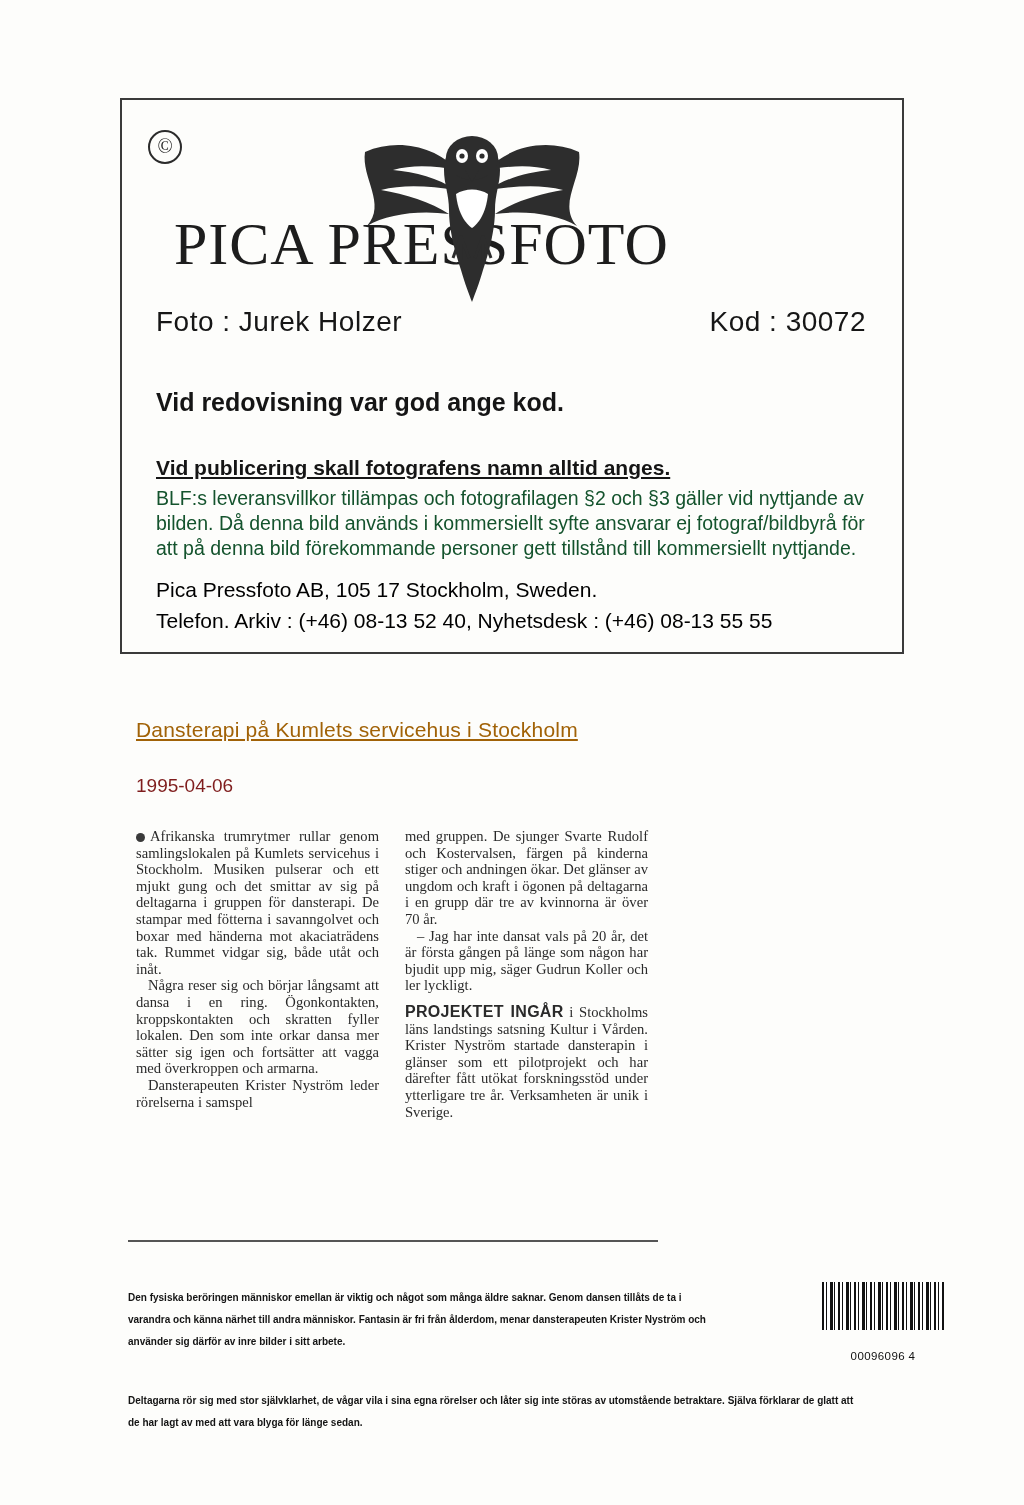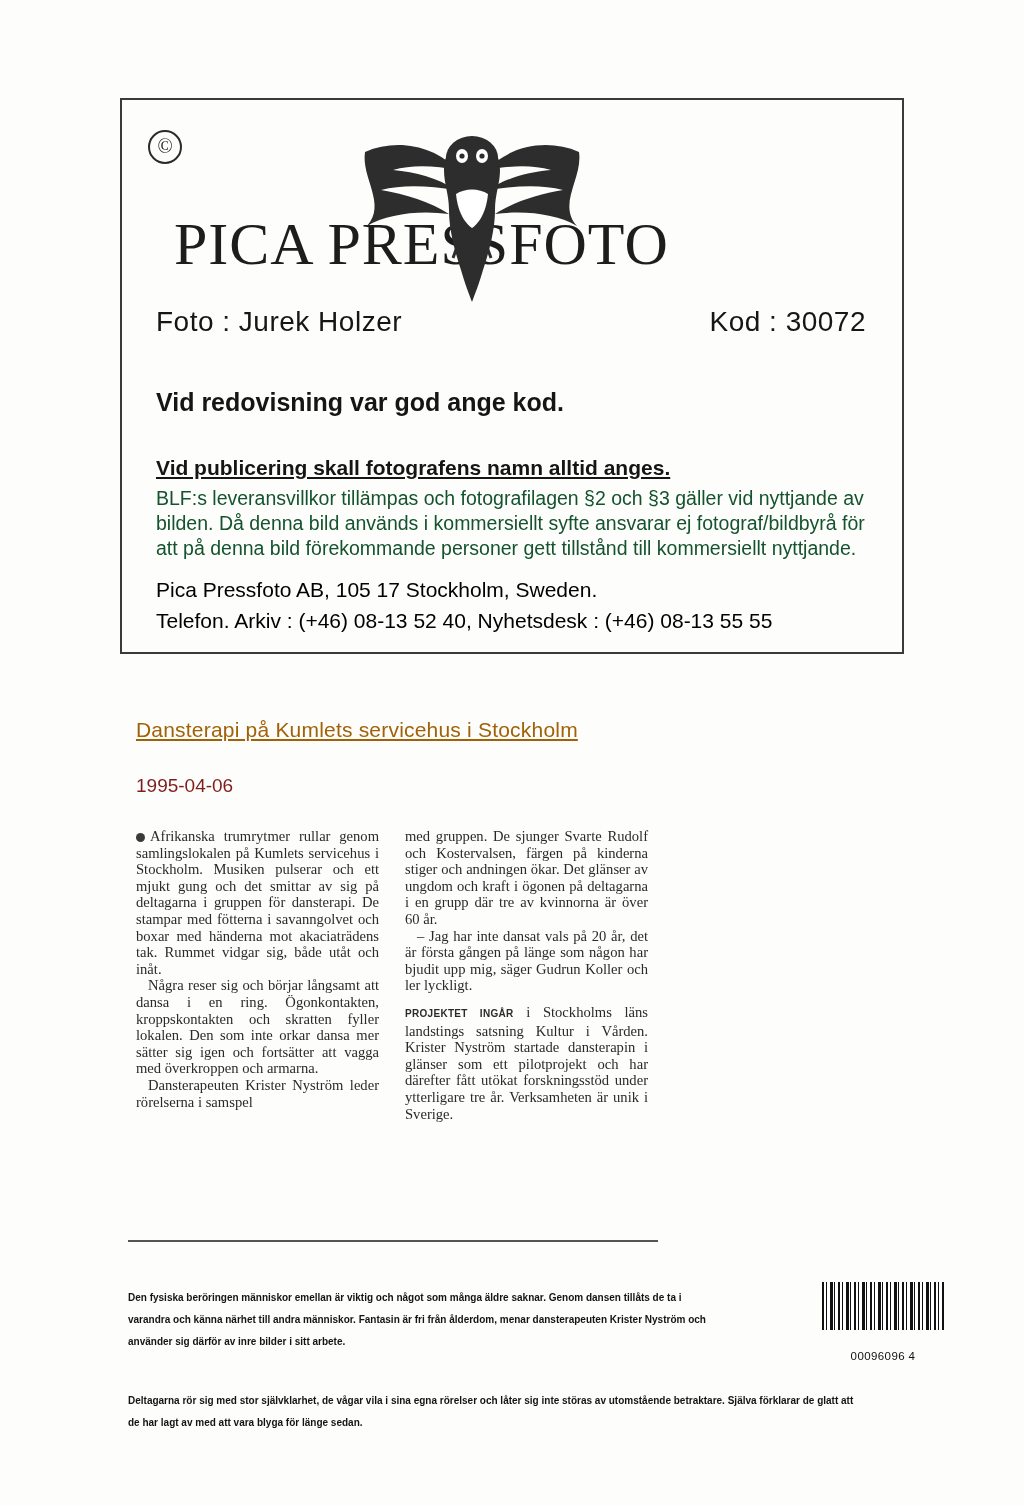--- a/index.html
+++ b/index.html
@@ -292,7 +292,7 @@
     </div>
 
     <div class="col right">
-      <p class="first">med gruppen. De sjunger Svarte Rudolf och Kostervalsen, färgen på kinderna stiger och andningen ökar. Det glänser av ungdom och kraft i ögonen på deltagarna i en grupp där tre av kvinnorna är över 60 år.</p>
+      <p class="first">med gruppen. De sjunger Svarte Rudolf och Kostervalsen, färgen på kinderna stiger och andningen ökar. Det glänser av ungdom och kraft i ögonen på deltagarna i en grupp där tre av kvinnorna är över 70 år.</p>
       <p>– Jag har inte dansat vals på 20 år, det är första gången på länge som någon har bjudit upp mig, säger Gudrun Koller och ler lyckligt.</p>
       <p class="first" style="margin-top:10px"><span class="kicker">PROJEKTET INGÅR</span><span> i Stockholms läns landstings satsning Kultur i Vården. Krister Nyström startade dansterapin i glänser som ett pilotprojekt och har därefter fått utökat forskningsstöd under ytterligare tre år. Verksamheten är unik i Sverige.</span></p>
     </div>

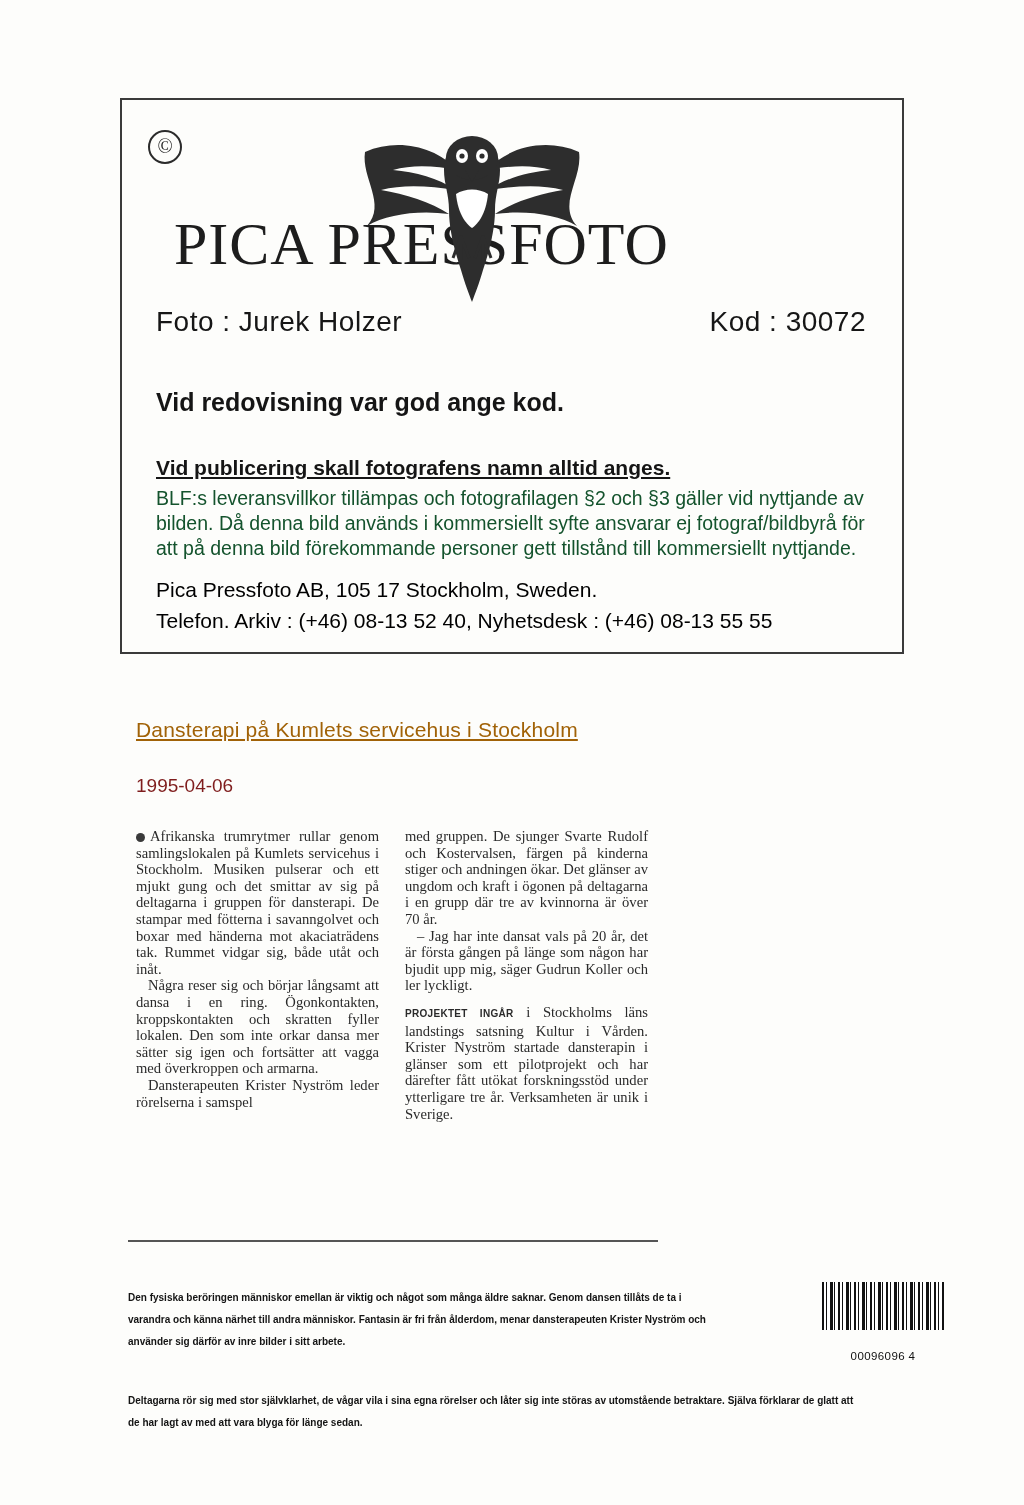--- a/index.html
+++ b/index.html
@@ -176,7 +176,7 @@
   }
   .kicker {
     font-family: "Liberation Sans", sans-serif;
-    font-size: 10px;
+    font-size: 16px;
     font-weight: bold;
     letter-spacing: 0.3px;
     margin-top: 36px;

